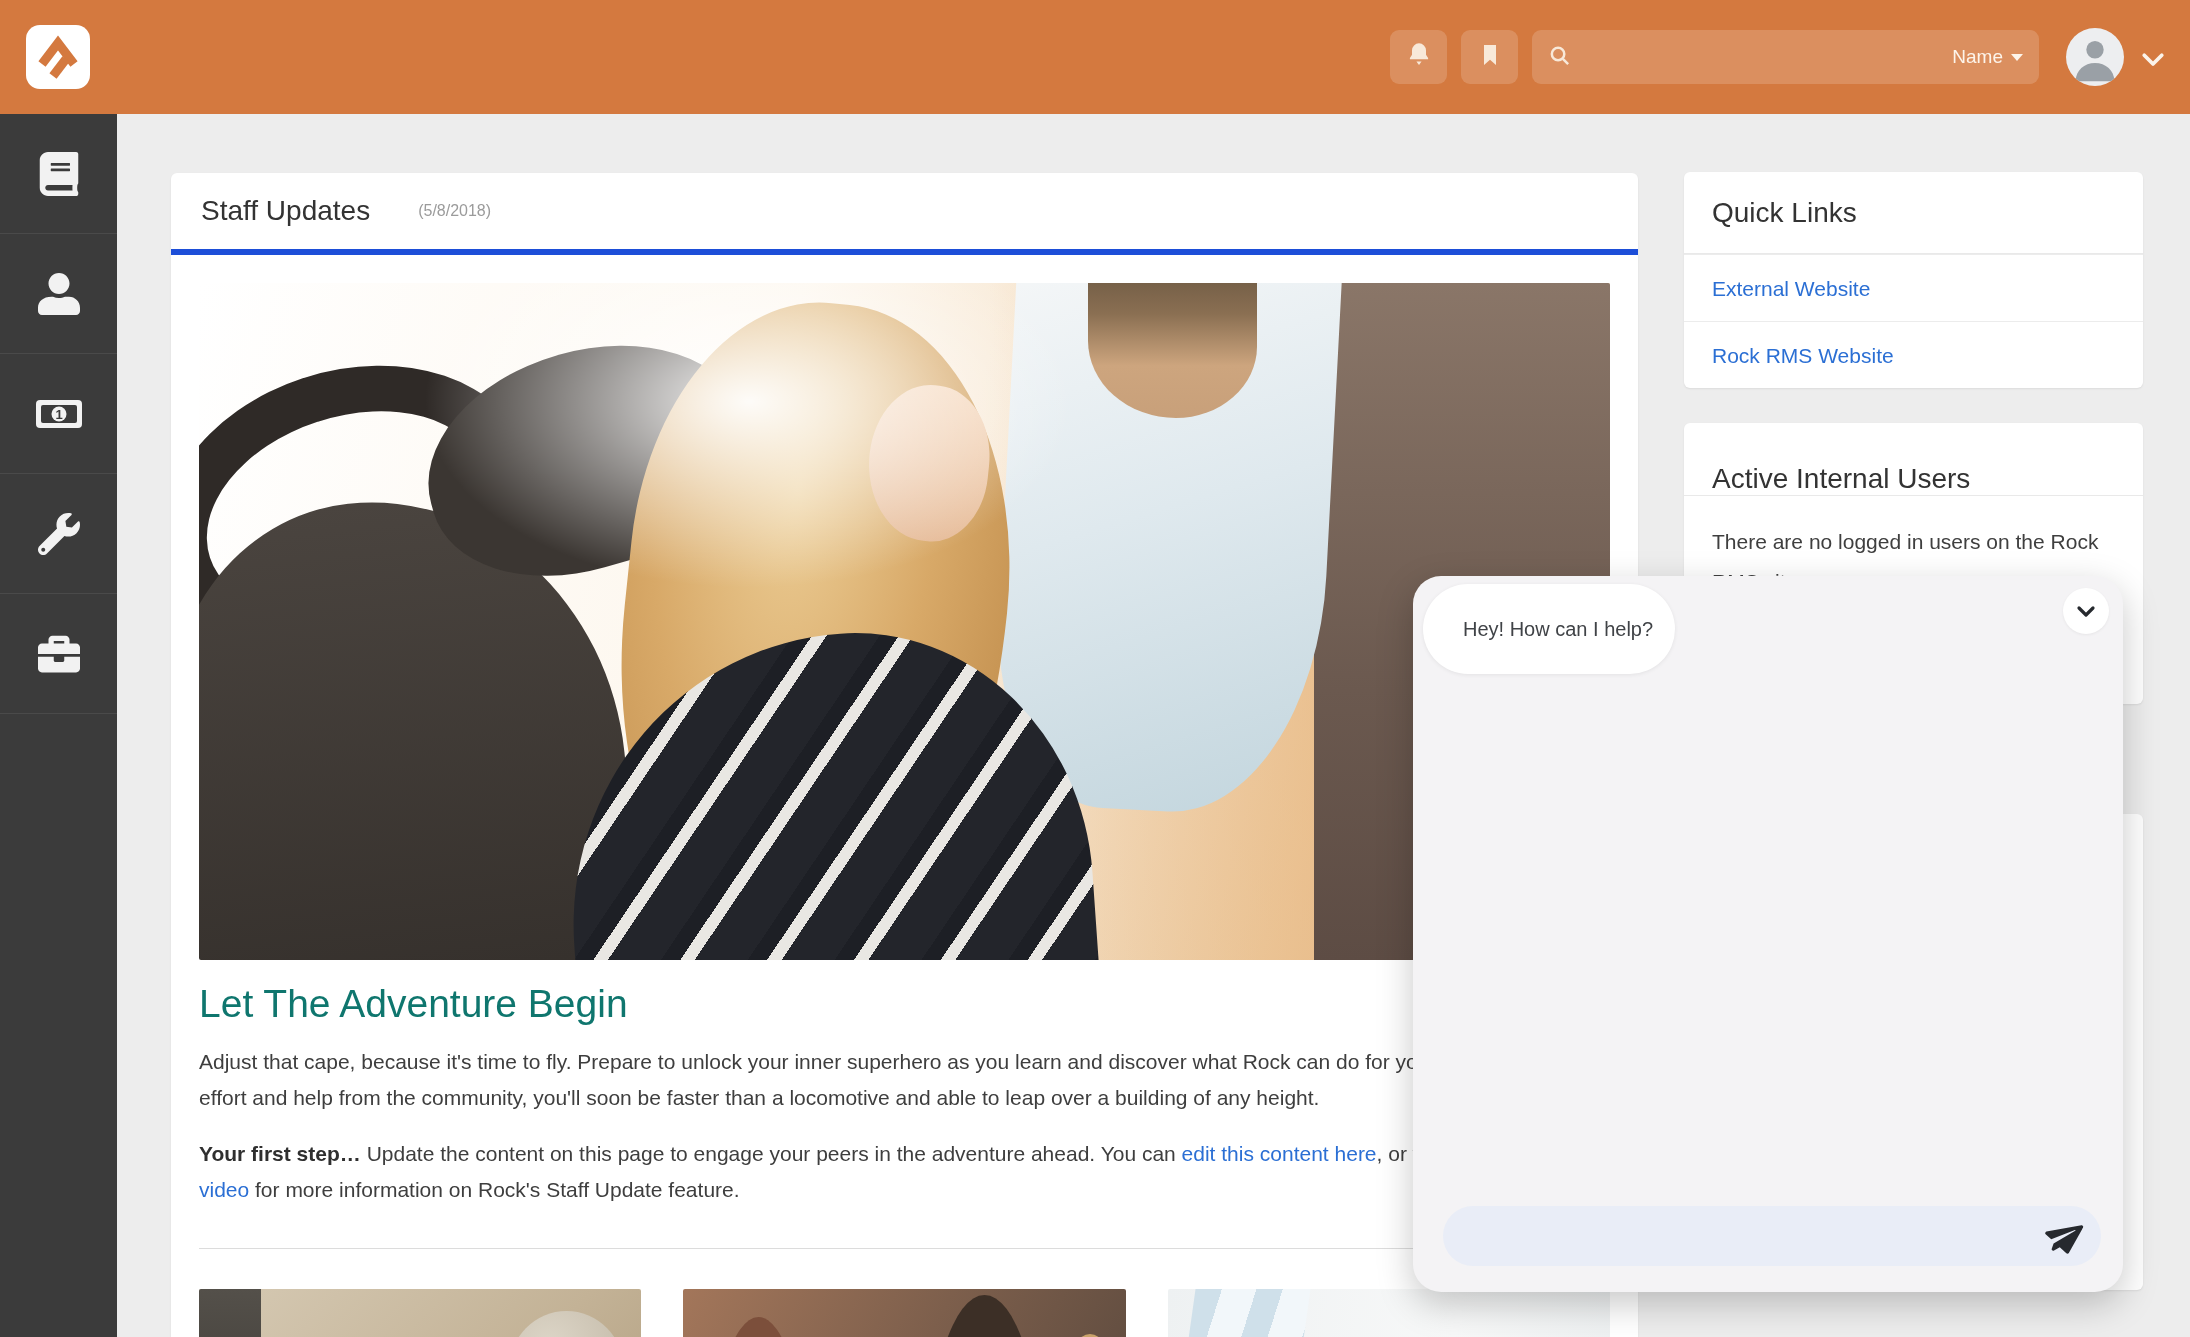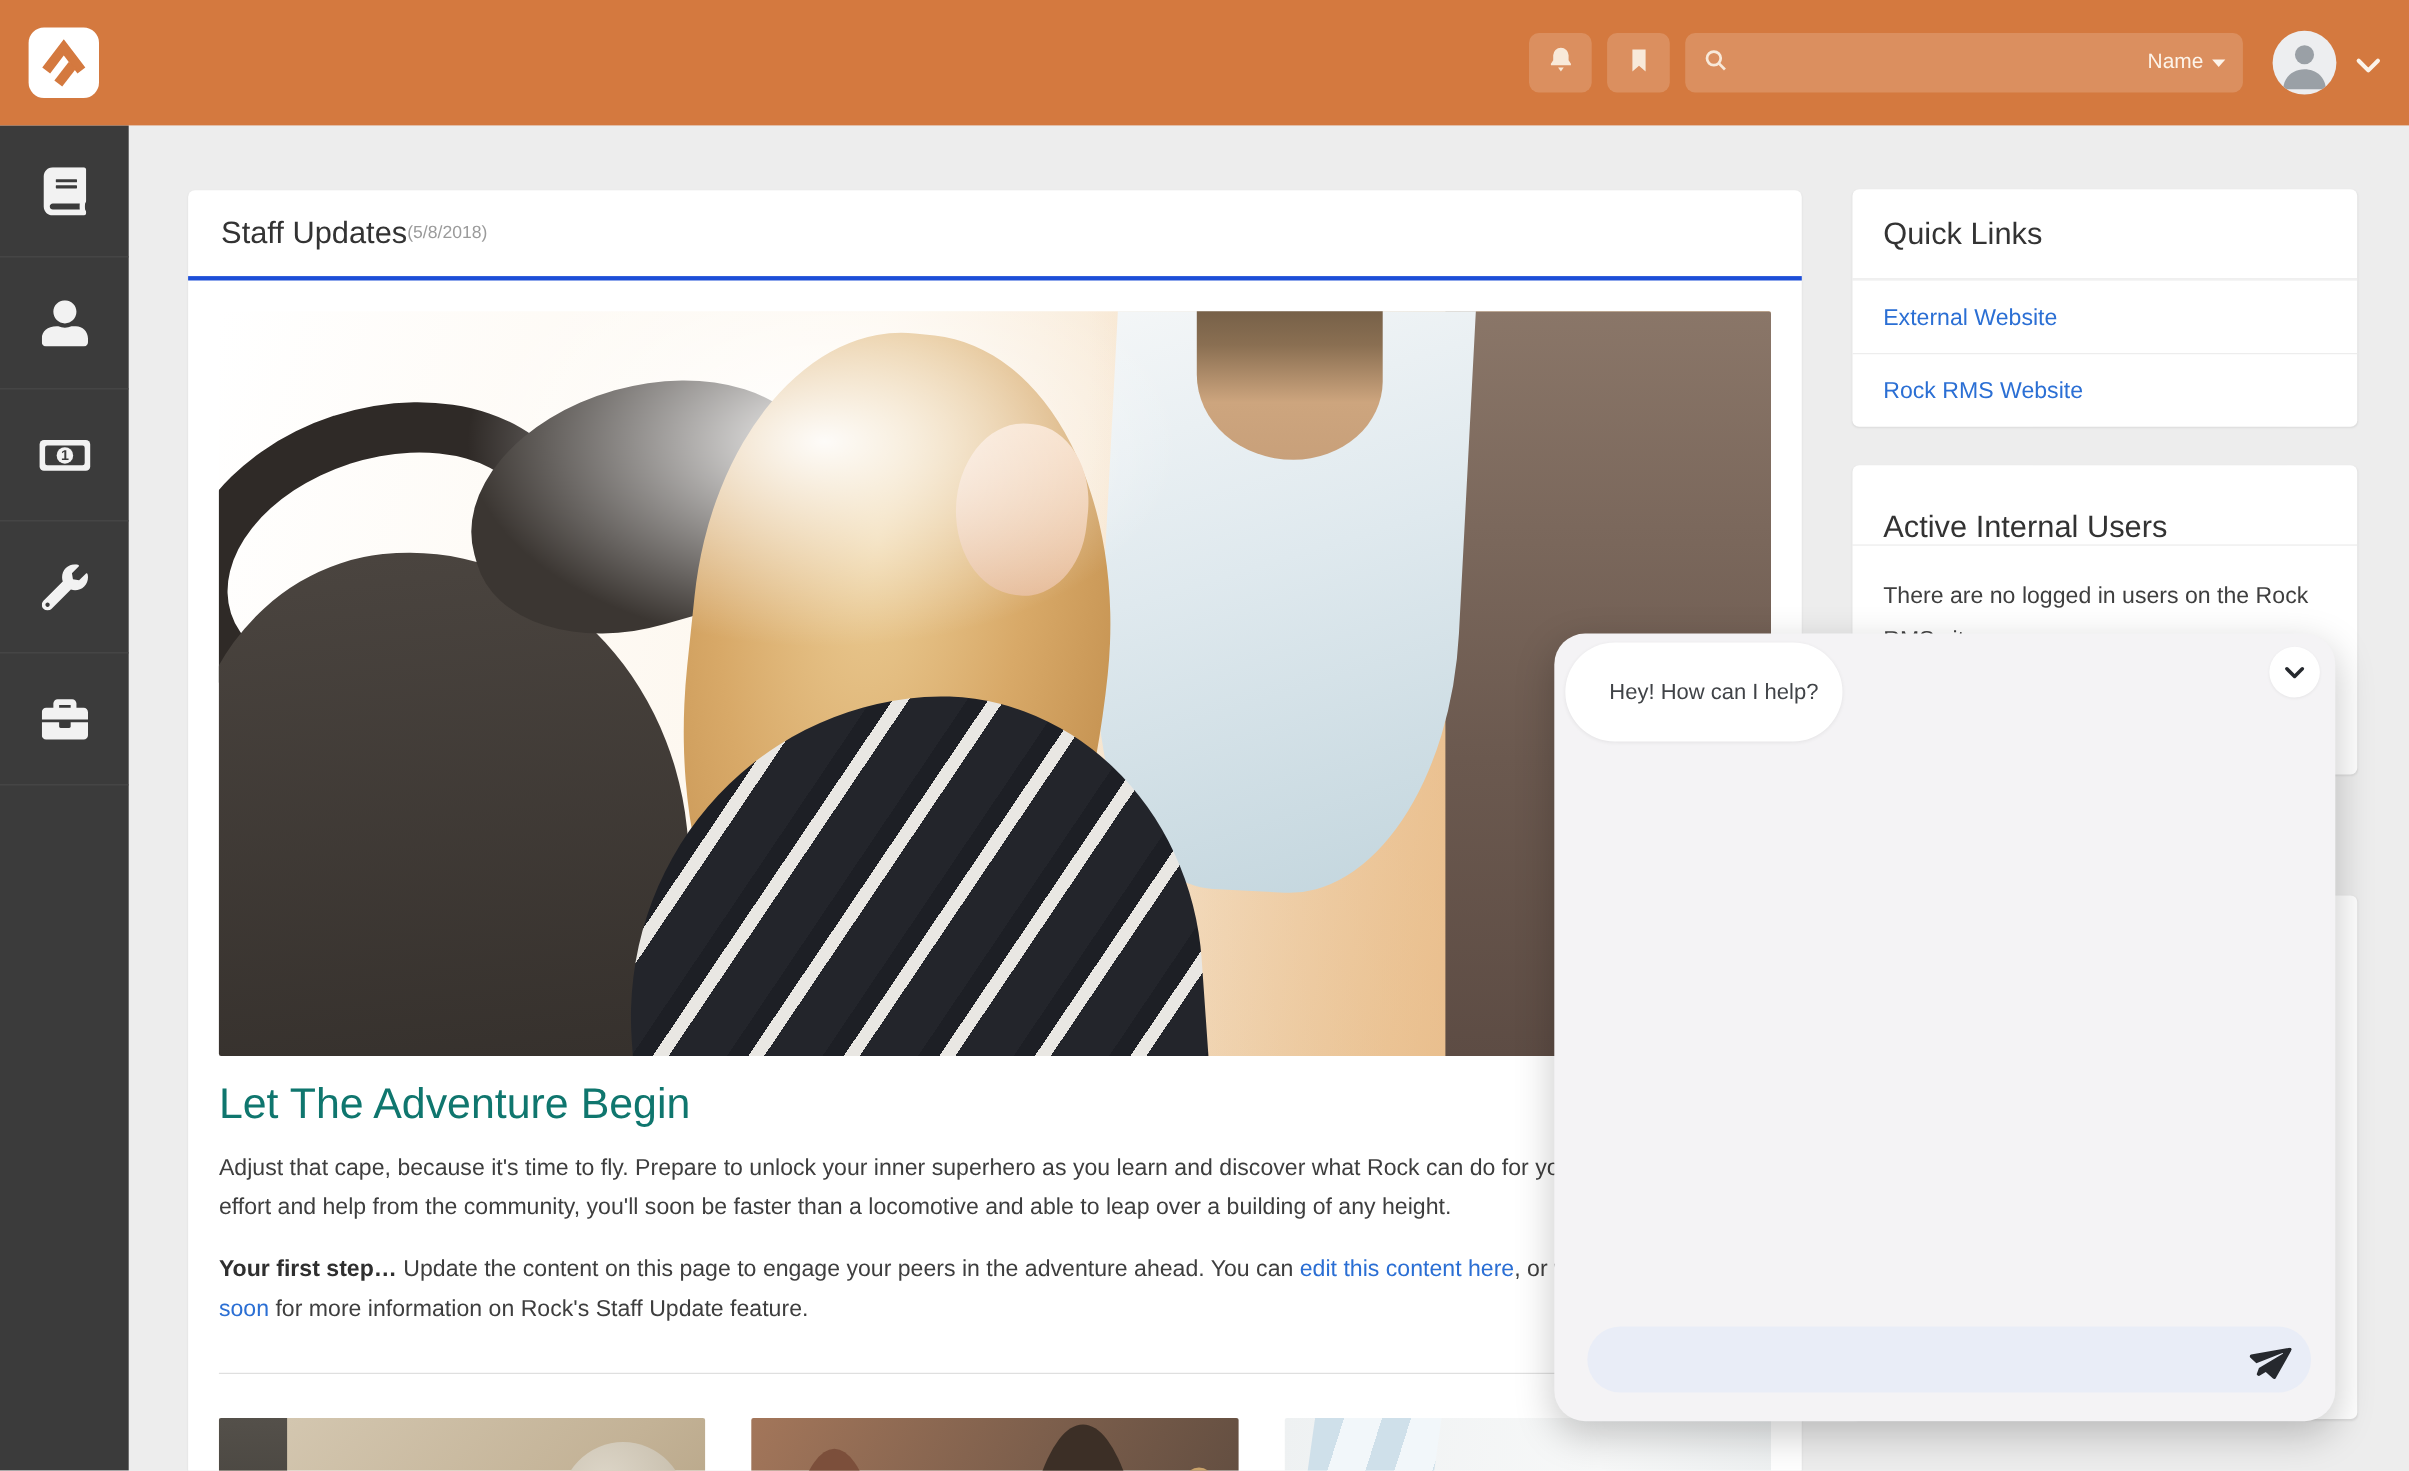--- a/index.html
+++ b/index.html
@@ -31,7 +31,7 @@
 
   
   .card{position:absolute;background:#fff;border-radius:6px;box-shadow:0 1px 2px rgba(0,0,0,.08);}
-  .card-hd{border-bottom:4px solid #1d4ed8;display:flex;align-items:baseline;padding:0 30px;}
+  .card-hd{border-bottom:6px solid #1d4ed8;display:flex;align-items:baseline;padding:0 30px;gap:48px;}
   .card-title{font-size:28px;color:#333;font-weight:500;}
   .card-date{font-size:16px;color:#9b9b9b;margin-left:0;}
 

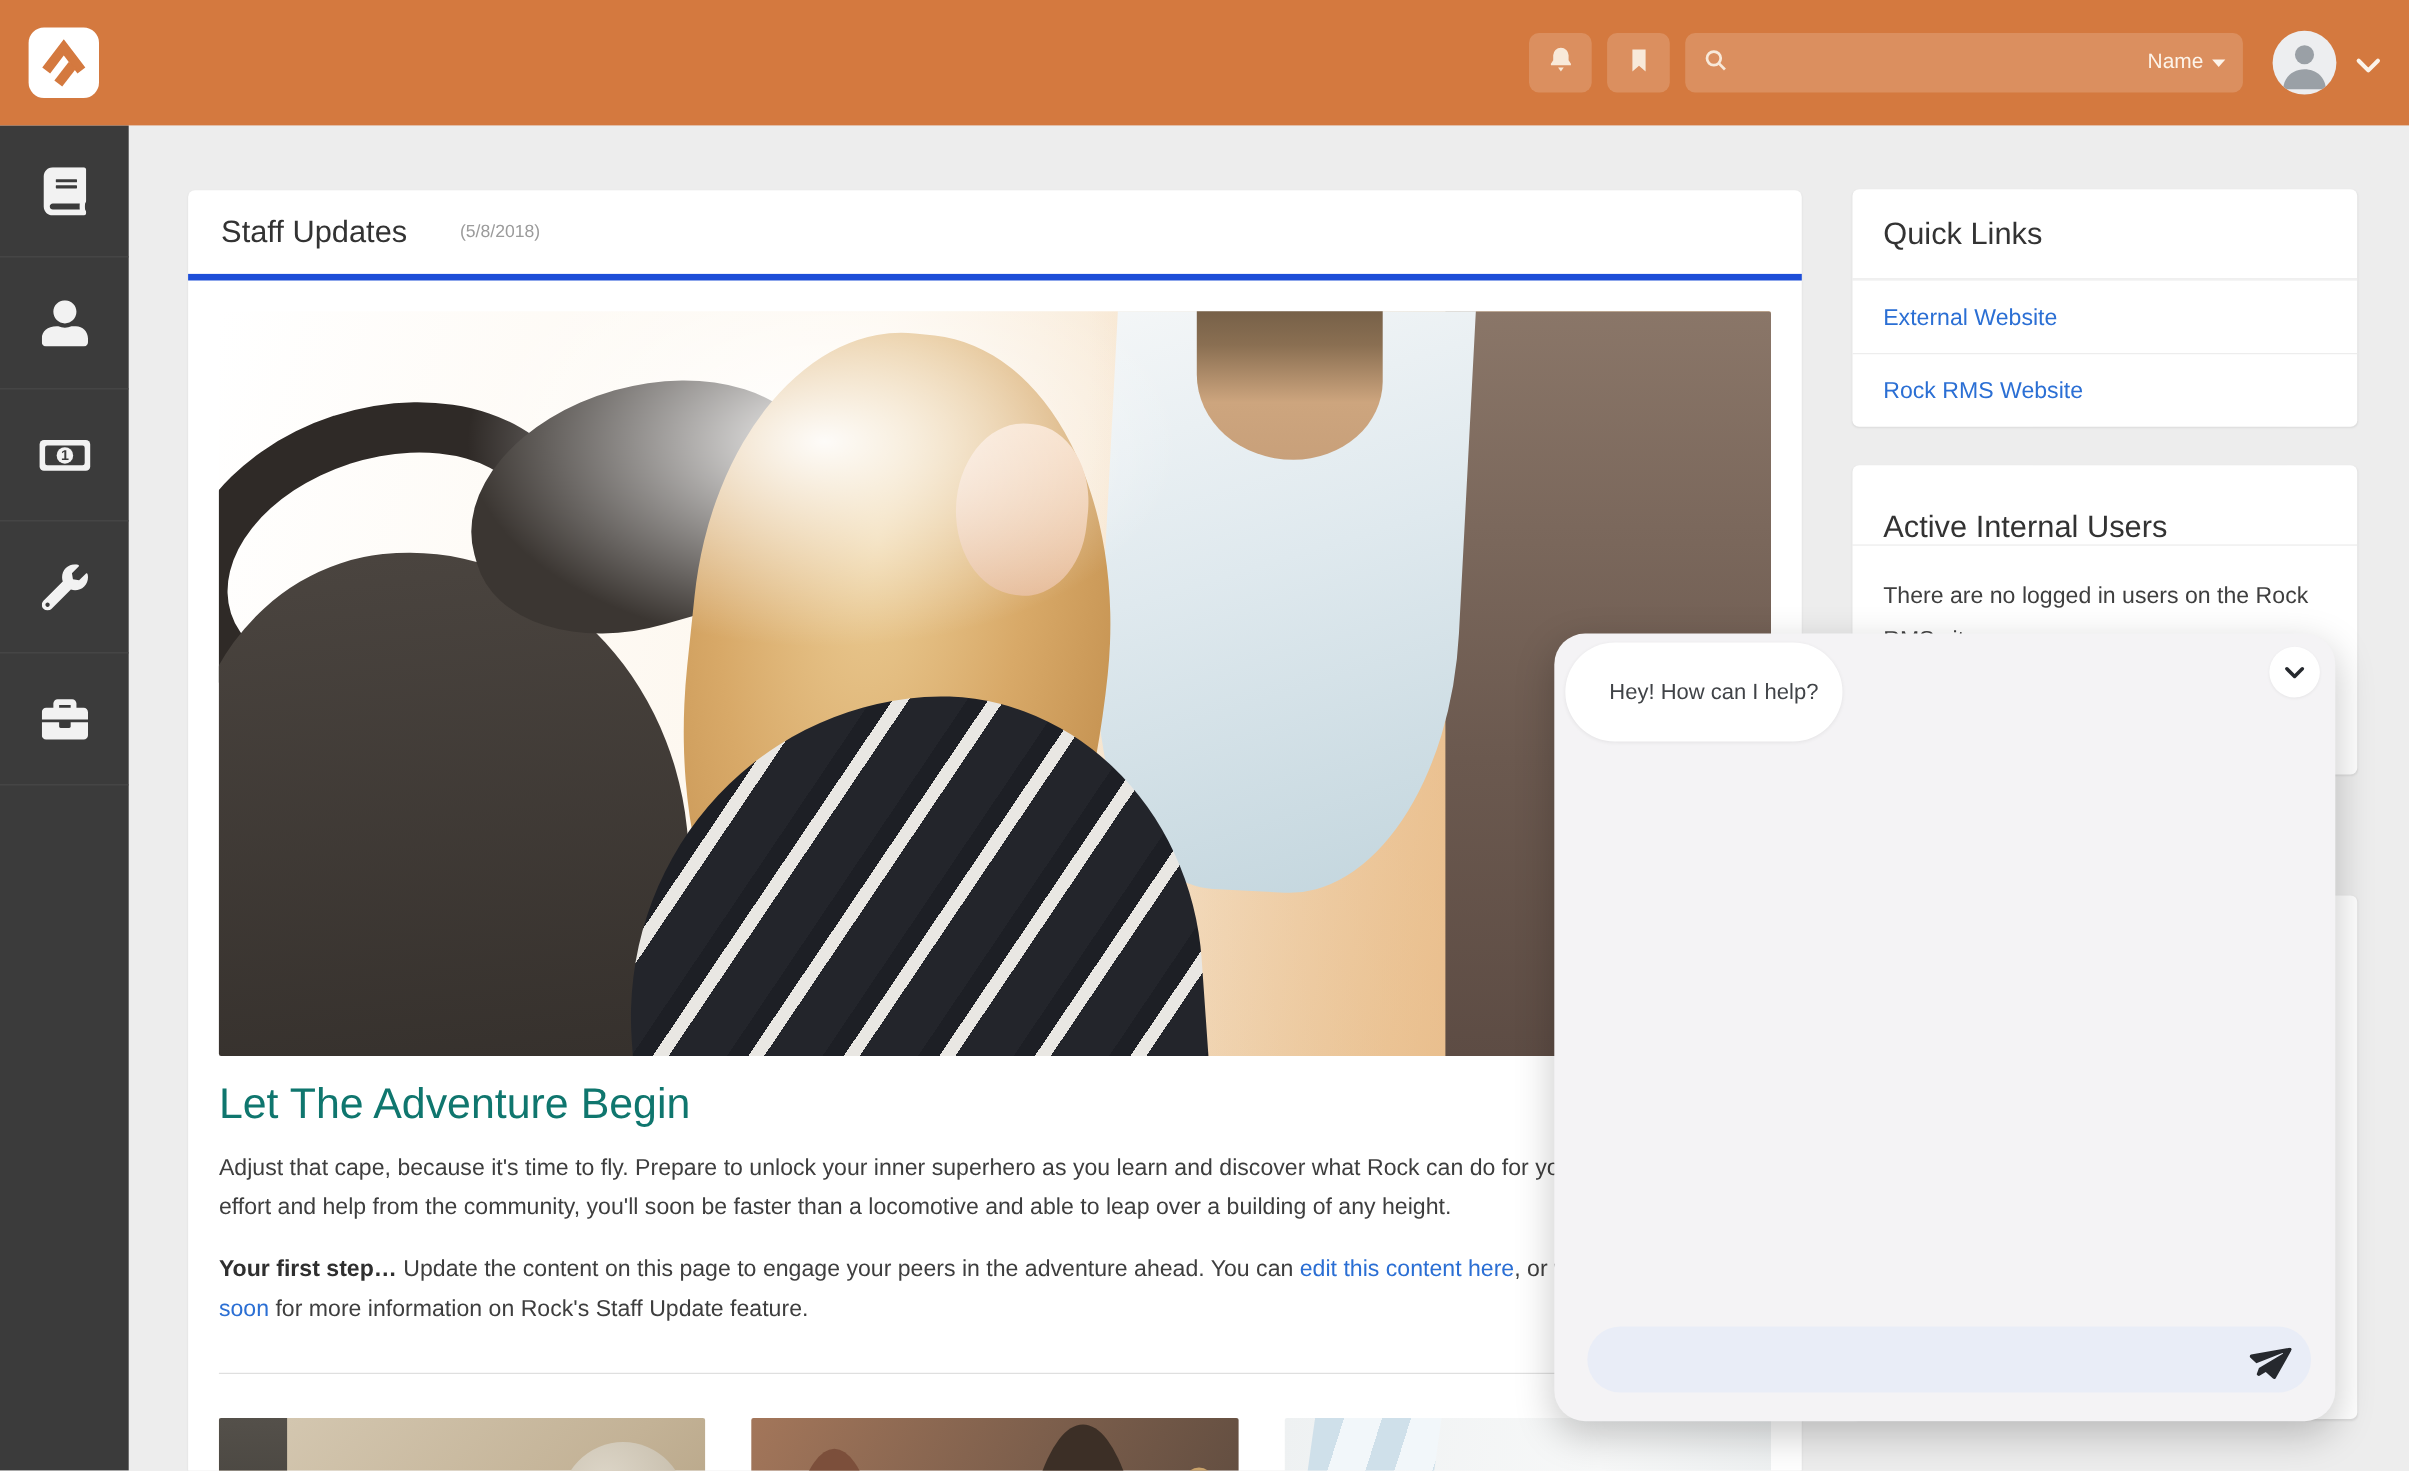--- a/index.html
+++ b/index.html
@@ -220,7 +220,7 @@
 
       <div class="pblock">
         <div class="pline"><b>Your first step…</b><span> Update the content on this page to engage your peers in the adventure ahead. You can </span><span class="link">edit this content here</span><span>, or watch this short</span></div>
-        <div class="pline"><span class="link">soon</span><span> for more information on Rock's Staff Update feature.</span></div>
+        <div class="pline"><span class="link">video</span><span> for more information on Rock's Staff Update feature.</span></div>
       </div>
 
       <hr class="rule">

